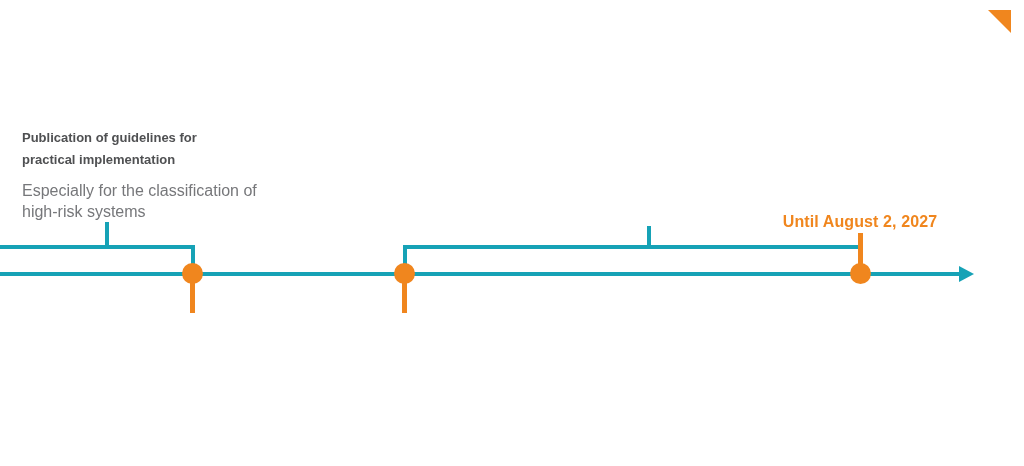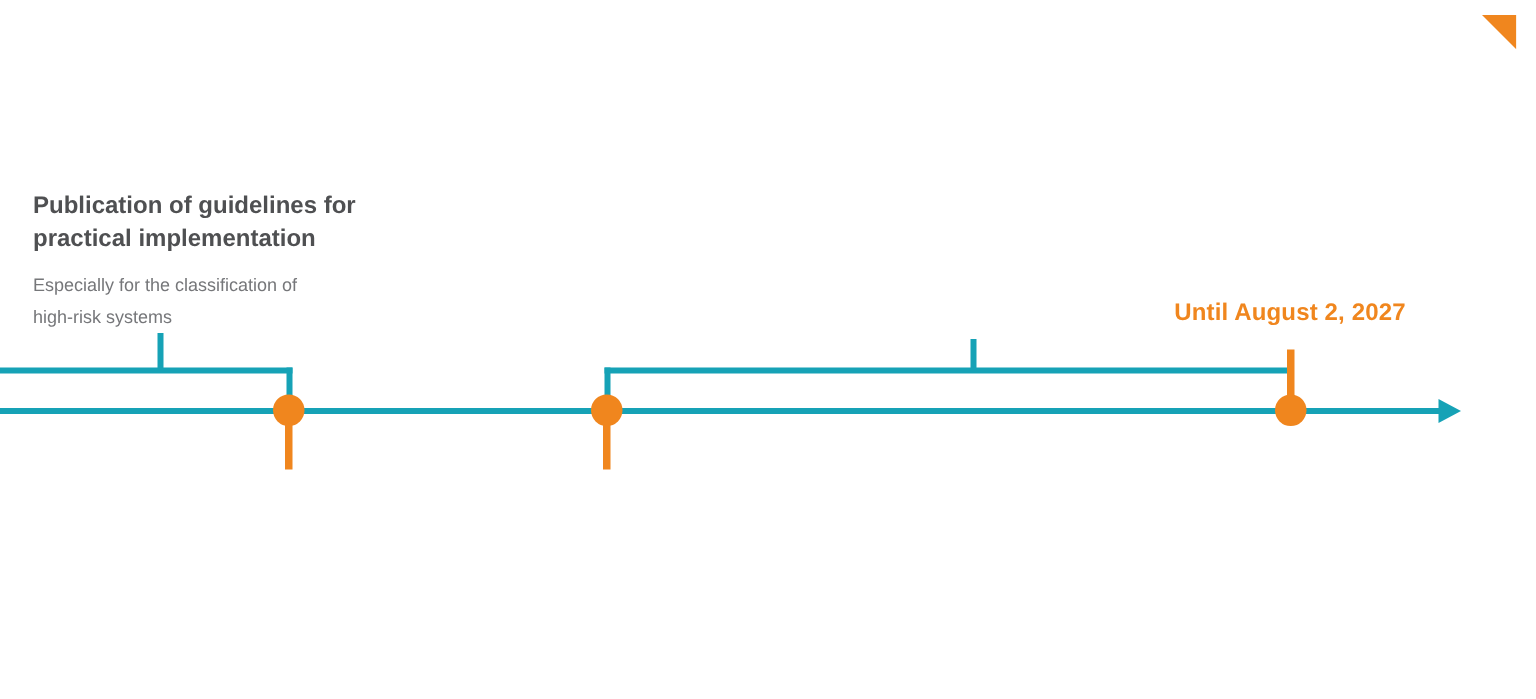--- a/index.html
+++ b/index.html
@@ -74,7 +74,7 @@
   .tb3 { left: 293px; top: 353px; }
   .title {
     color: var(--title_text, #4f5052);
-    font-size: 16px;
+    font-size: 13px;
     line-height: 22px;
     font-weight: 700;
     white-space: pre-line;

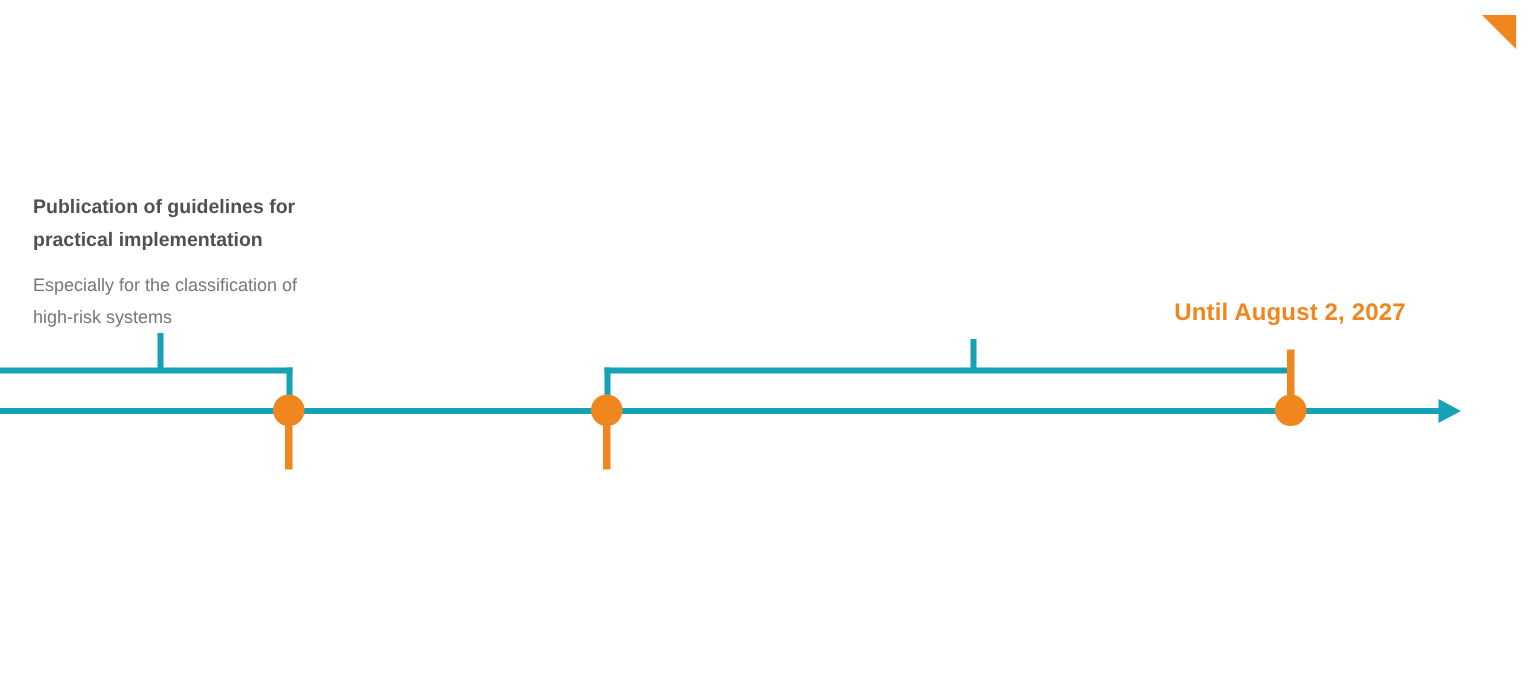--- a/index.html
+++ b/index.html
@@ -82,7 +82,7 @@
   .subtitle {
     margin-top: 9px;
     color: var(--subtitle_text, #76777a);
-    font-size: 12px;
+    font-size: 16px;
     line-height: 21px;
     font-weight: 400;
     white-space: pre-line;

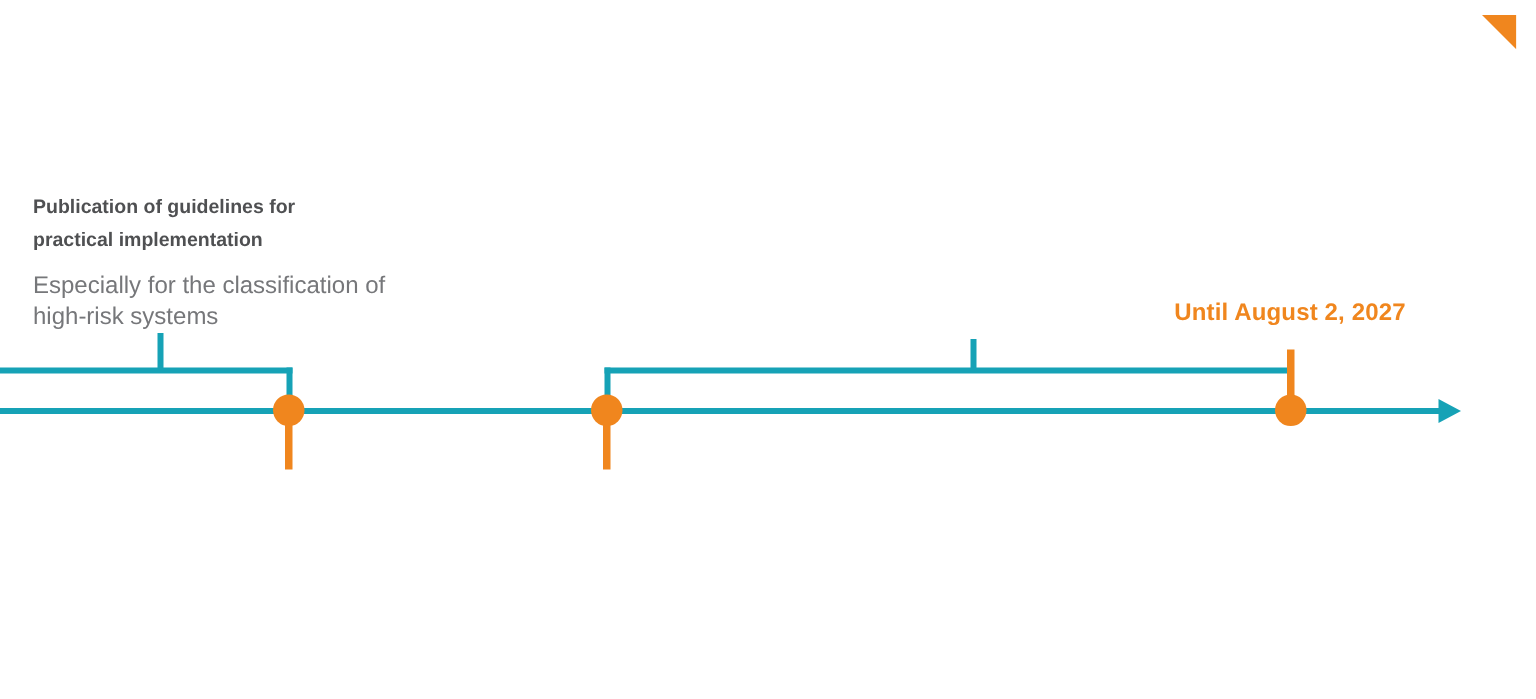--- a/index.html
+++ b/index.html
@@ -66,7 +66,7 @@
   }
   .date1 { left: 195px; top: 319px; }
   .date2 { left: 406px; top: 319px; }
-  .date3 { left: 860px; top: 200px; }
+  .date3 { left: 860px; top: 213px; }
   
   .text-block { position: absolute; }
   .tb1 { left: 22px;  top: 127px; }

